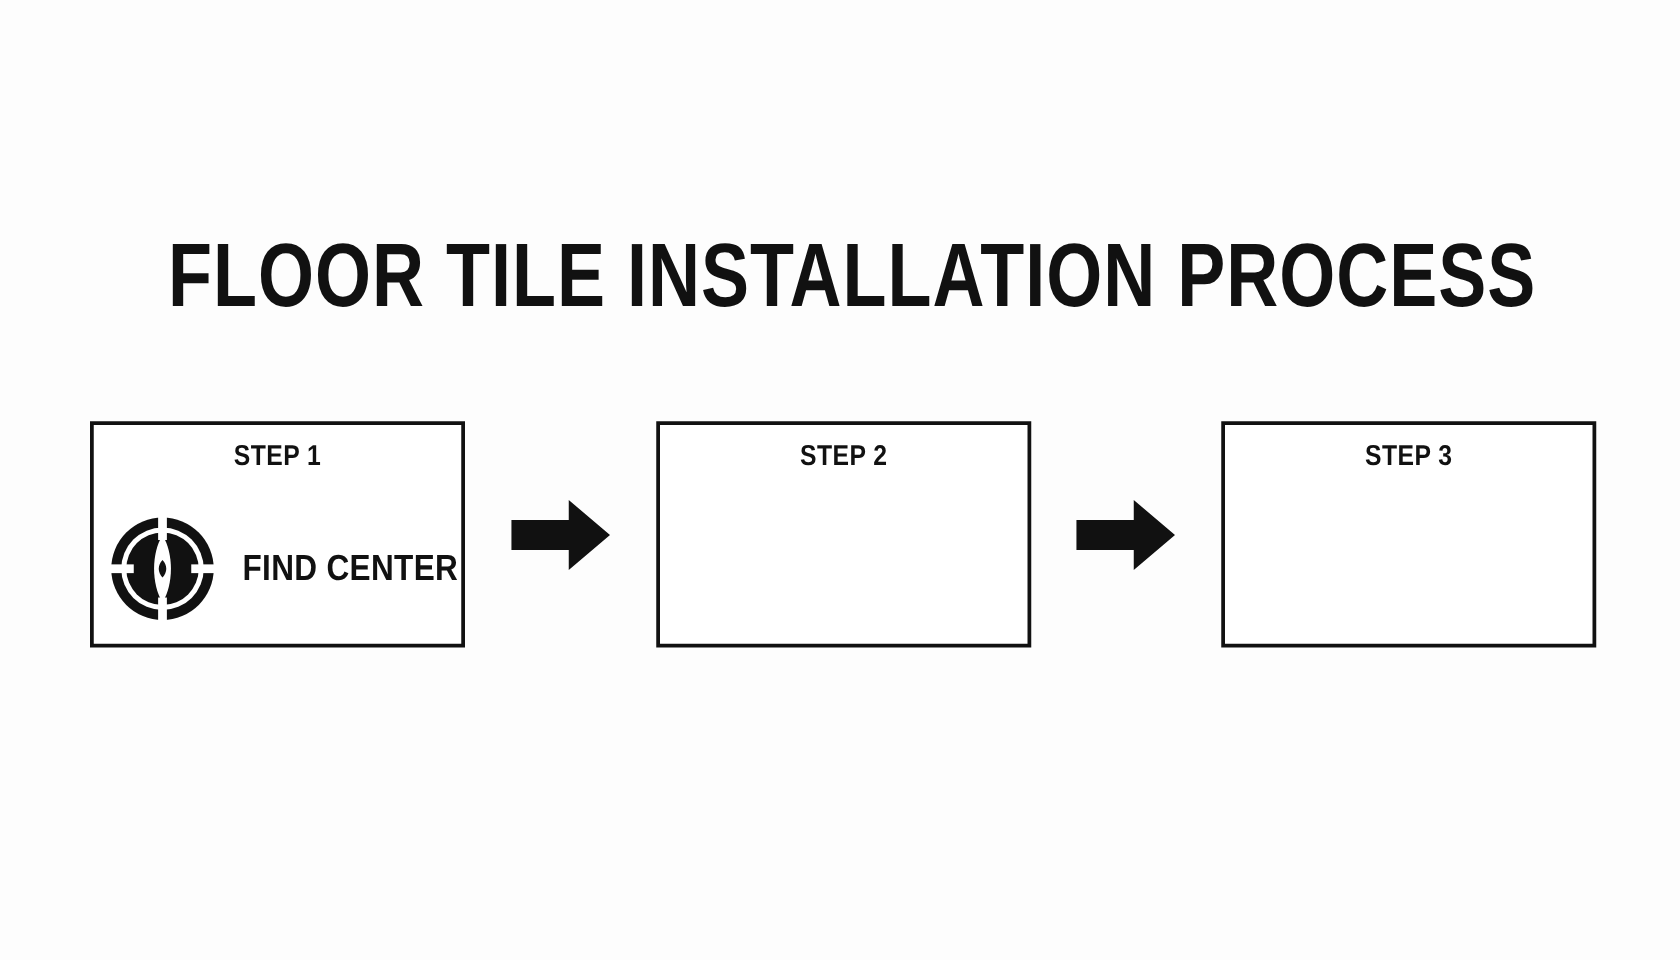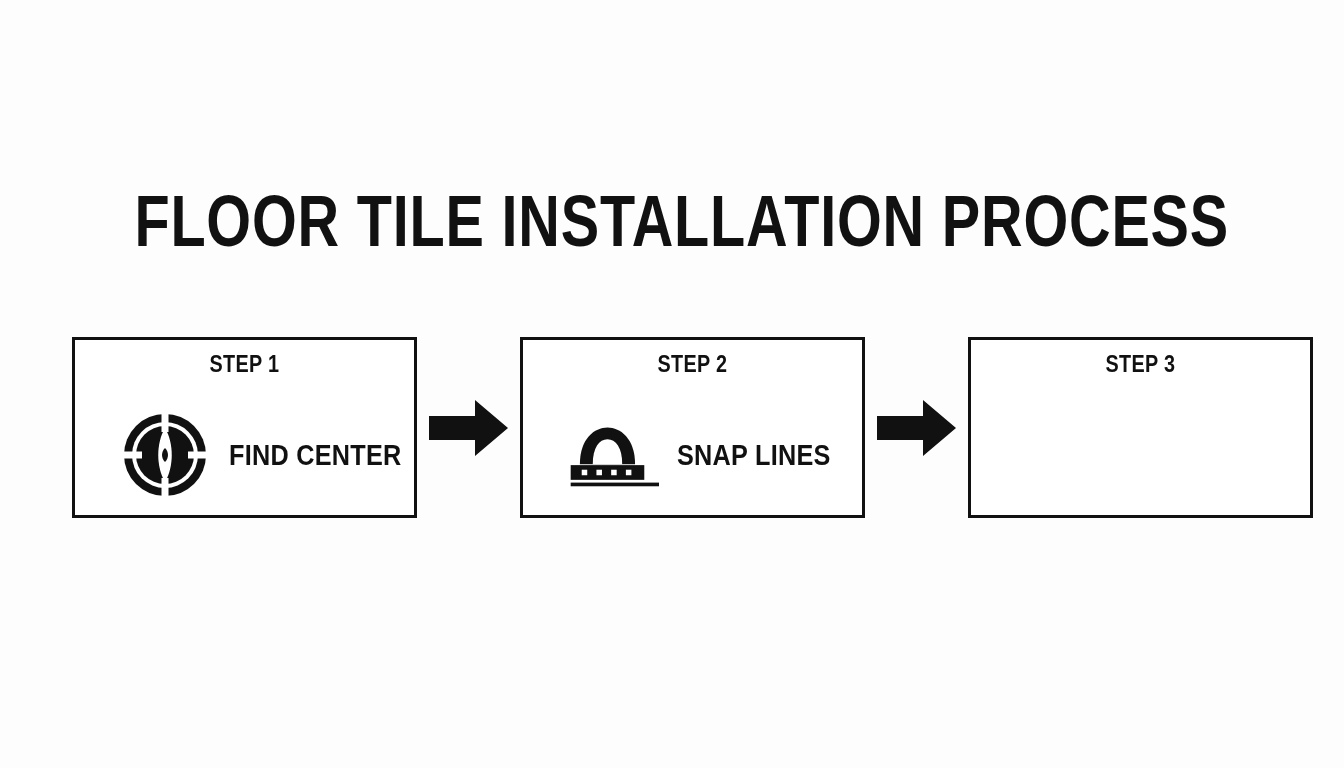--- a/index.html
+++ b/index.html
@@ -48,7 +48,7 @@
 
   .step-card {
     box-sizing: border-box;
-    width: 345px;
+    width: 300px;
     height: 181px;
     border: 3px solid #111111;
     background: #ffffff;

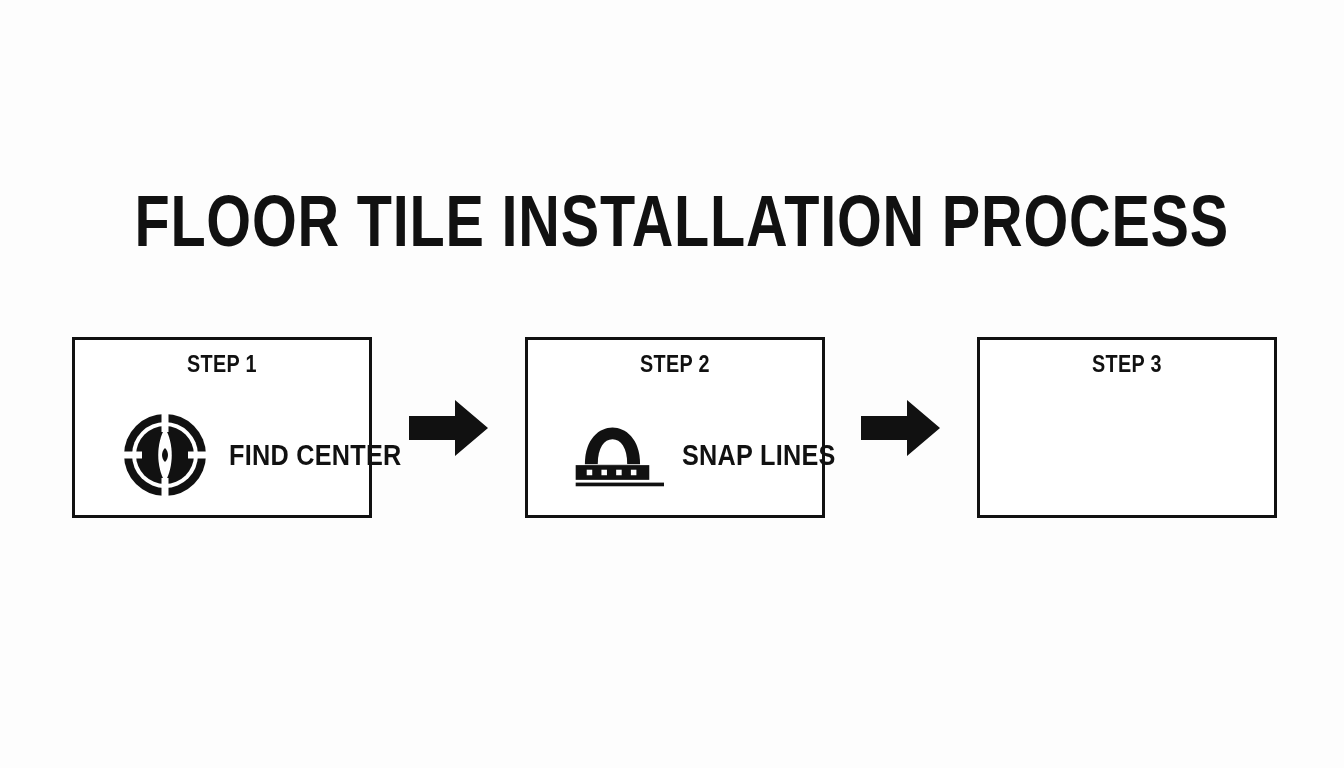--- a/index.html
+++ b/index.html
@@ -72,13 +72,13 @@
 
   .step-body {
     position: absolute;
-    left: 12px;
+    left: 0;
     top: 52px;
     width: 100%;
     height: 125px;
     display: flex;
     align-items: center;
-    justify-content: flex-start;
+    justify-content: center;
     padding-left: 32px;
     box-sizing: border-box;
   }

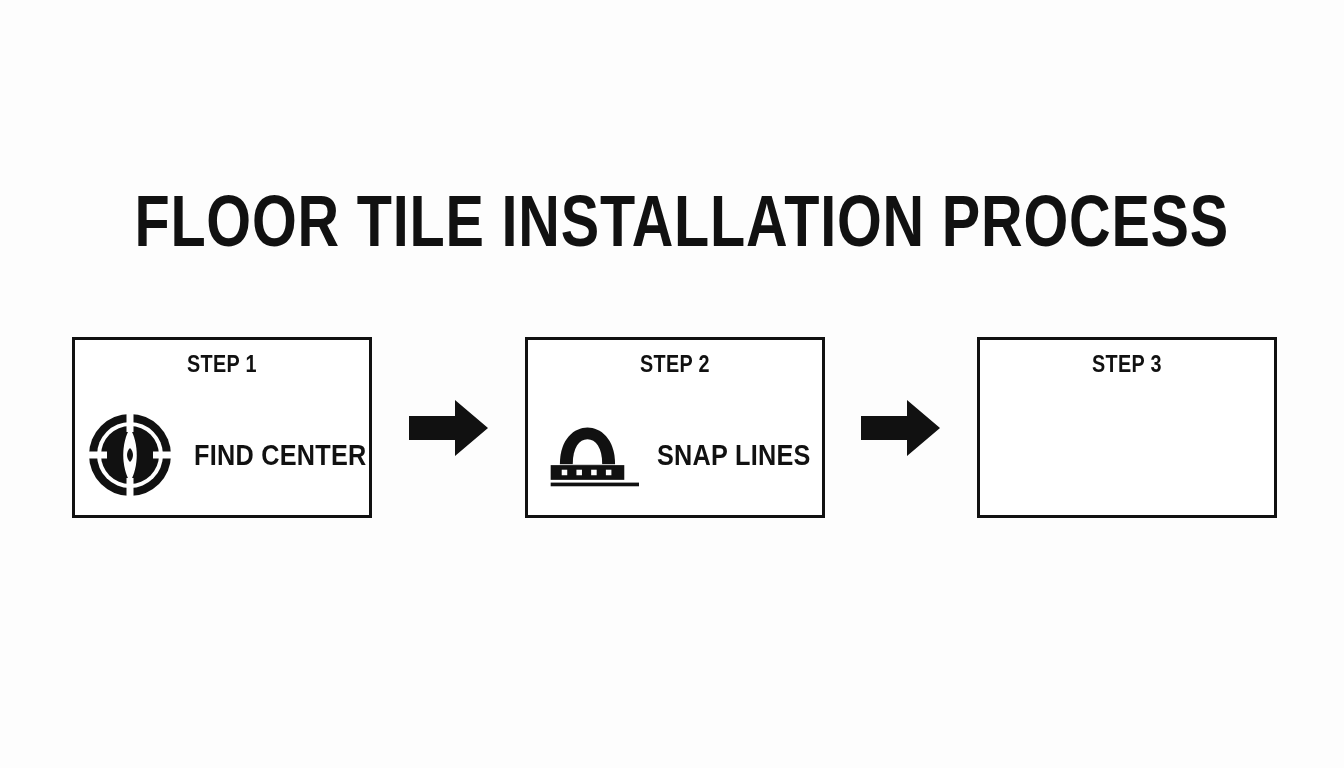--- a/index.html
+++ b/index.html
@@ -162,26 +162,6 @@
 
   <div class="step-card">
     <div class="step-heading">STEP 2</div>
-    <div class="step-body">
-      <div class="step-icon">
-        <svg class="icon-svg" width="100" height="72" viewBox="0 0 100 72" aria-hidden="true">
-
-          <path d="M14 46 C14 18 30 6 44 6 C58 6 74 18 74 46 Z" fill="#111111"></path>
-
-          <path d="M28 46 C28 28 35 19 44 19 C53 19 60 28 60 46 Z" fill="#ffffff"></path>
-
-          <rect x="4" y="47" width="80" height="16" fill="#111111"></rect>
-
-          <rect x="16" y="52" width="6" height="6" fill="#ffffff"></rect>
-          <rect x="32" y="52" width="6" height="6" fill="#ffffff"></rect>
-          <rect x="48" y="52" width="6" height="6" fill="#ffffff"></rect>
-          <rect x="64" y="52" width="6" height="6" fill="#ffffff"></rect>
-
-          <rect x="4" y="66" width="96" height="4" fill="#111111"></rect>
-        </svg>
-      </div>
-      <div class="step-label">SNAP LINES</div>
-    </div>
   </div>
 
   <div class="arrow-connector">

